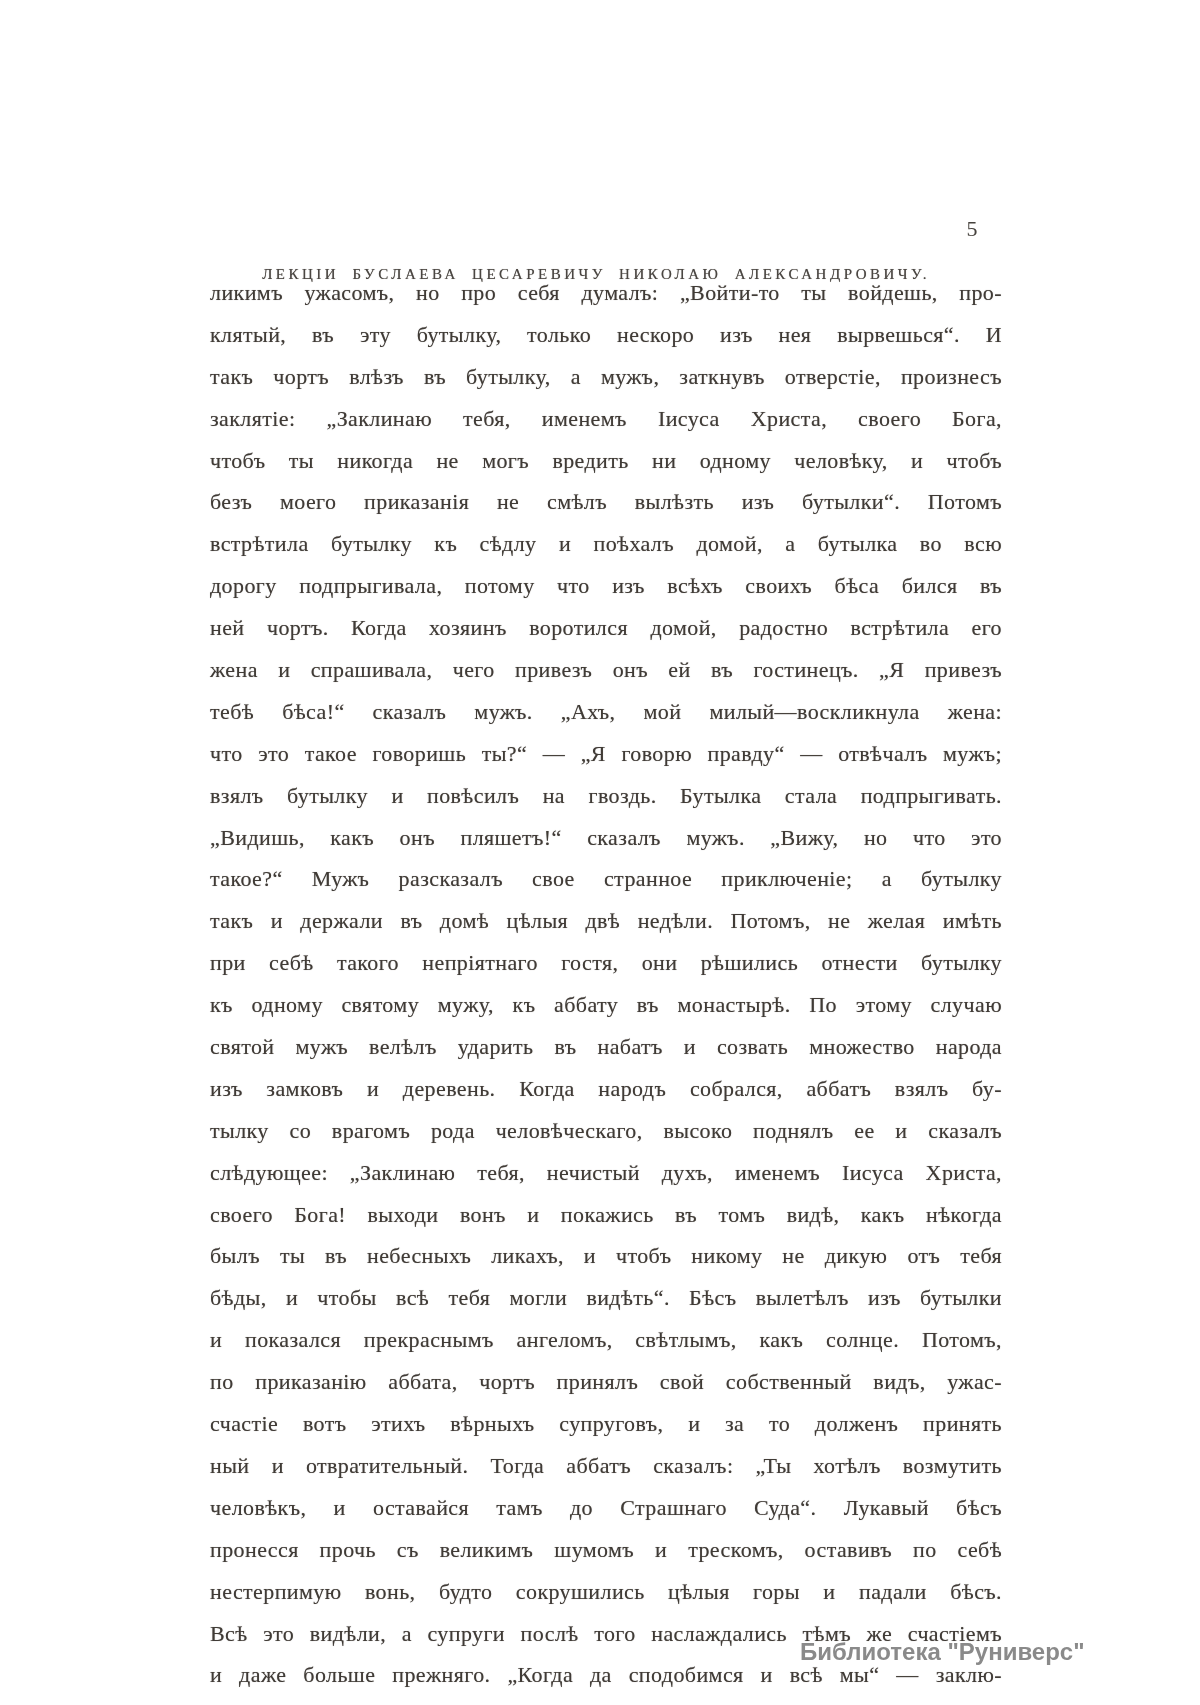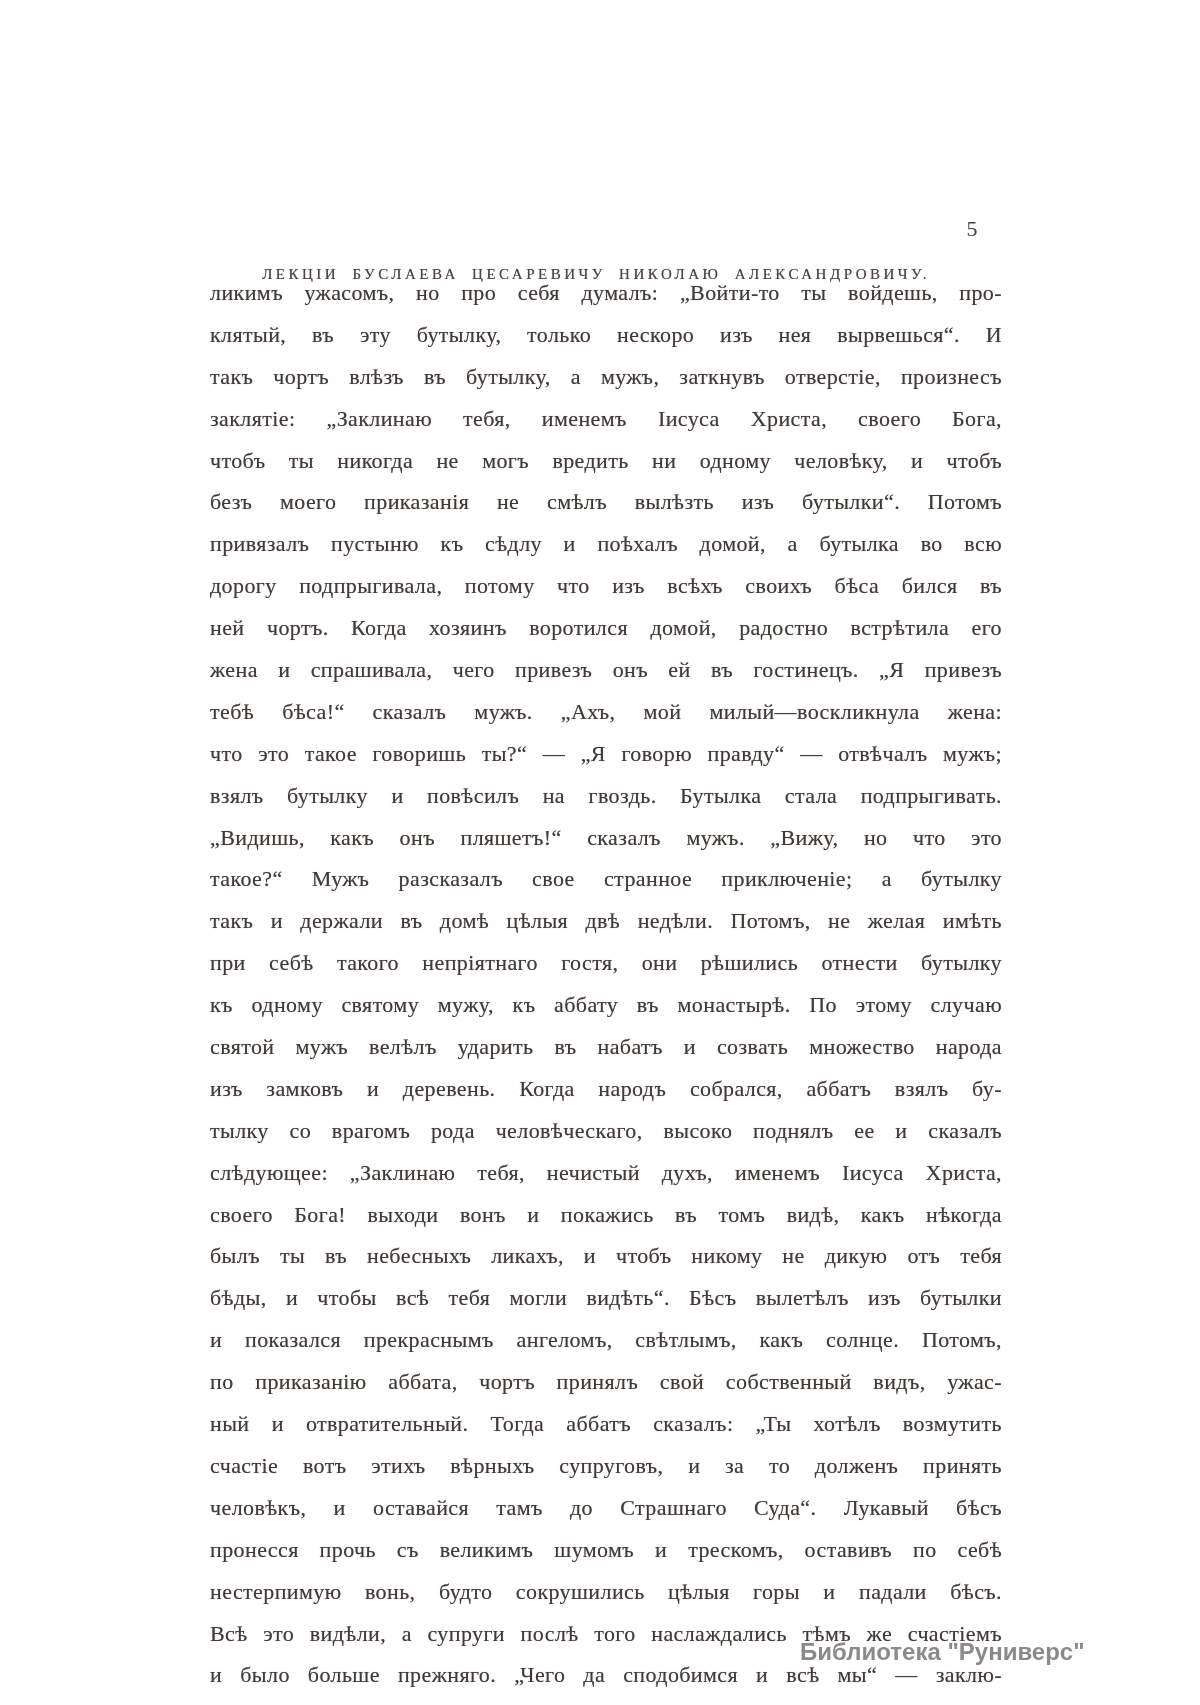--- a/index.html
+++ b/index.html
@@ -80,7 +80,7 @@
       <div class="line">заклятіе: „Заклинаю тебя, именемъ Іисуса Христа, своего Бога,</div>
       <div class="line">чтобъ ты никогда не могъ вредить ни одному человѣку, и чтобъ</div>
       <div class="line">безъ моего приказанія не смѣлъ вылѣзть изъ бутылки“. Потомъ</div>
-      <div class="line">привязалъ пустыню къ сѣдлу и поѣхалъ домой, а бутылка во всю</div>
+      <div class="line">встрѣтила бутылку къ сѣдлу и поѣхалъ домой, а бутылка во всю</div>
       <div class="line">дорогу подпрыгивала, потому что изъ всѣхъ своихъ бѣса бился въ</div>
       <div class="line">ней чортъ. Когда хозяинъ воротился домой, радостно встрѣтила его</div>
       <div class="line">жена и спрашивала, чего привезъ онъ ей въ гостинецъ. „Я привезъ</div>

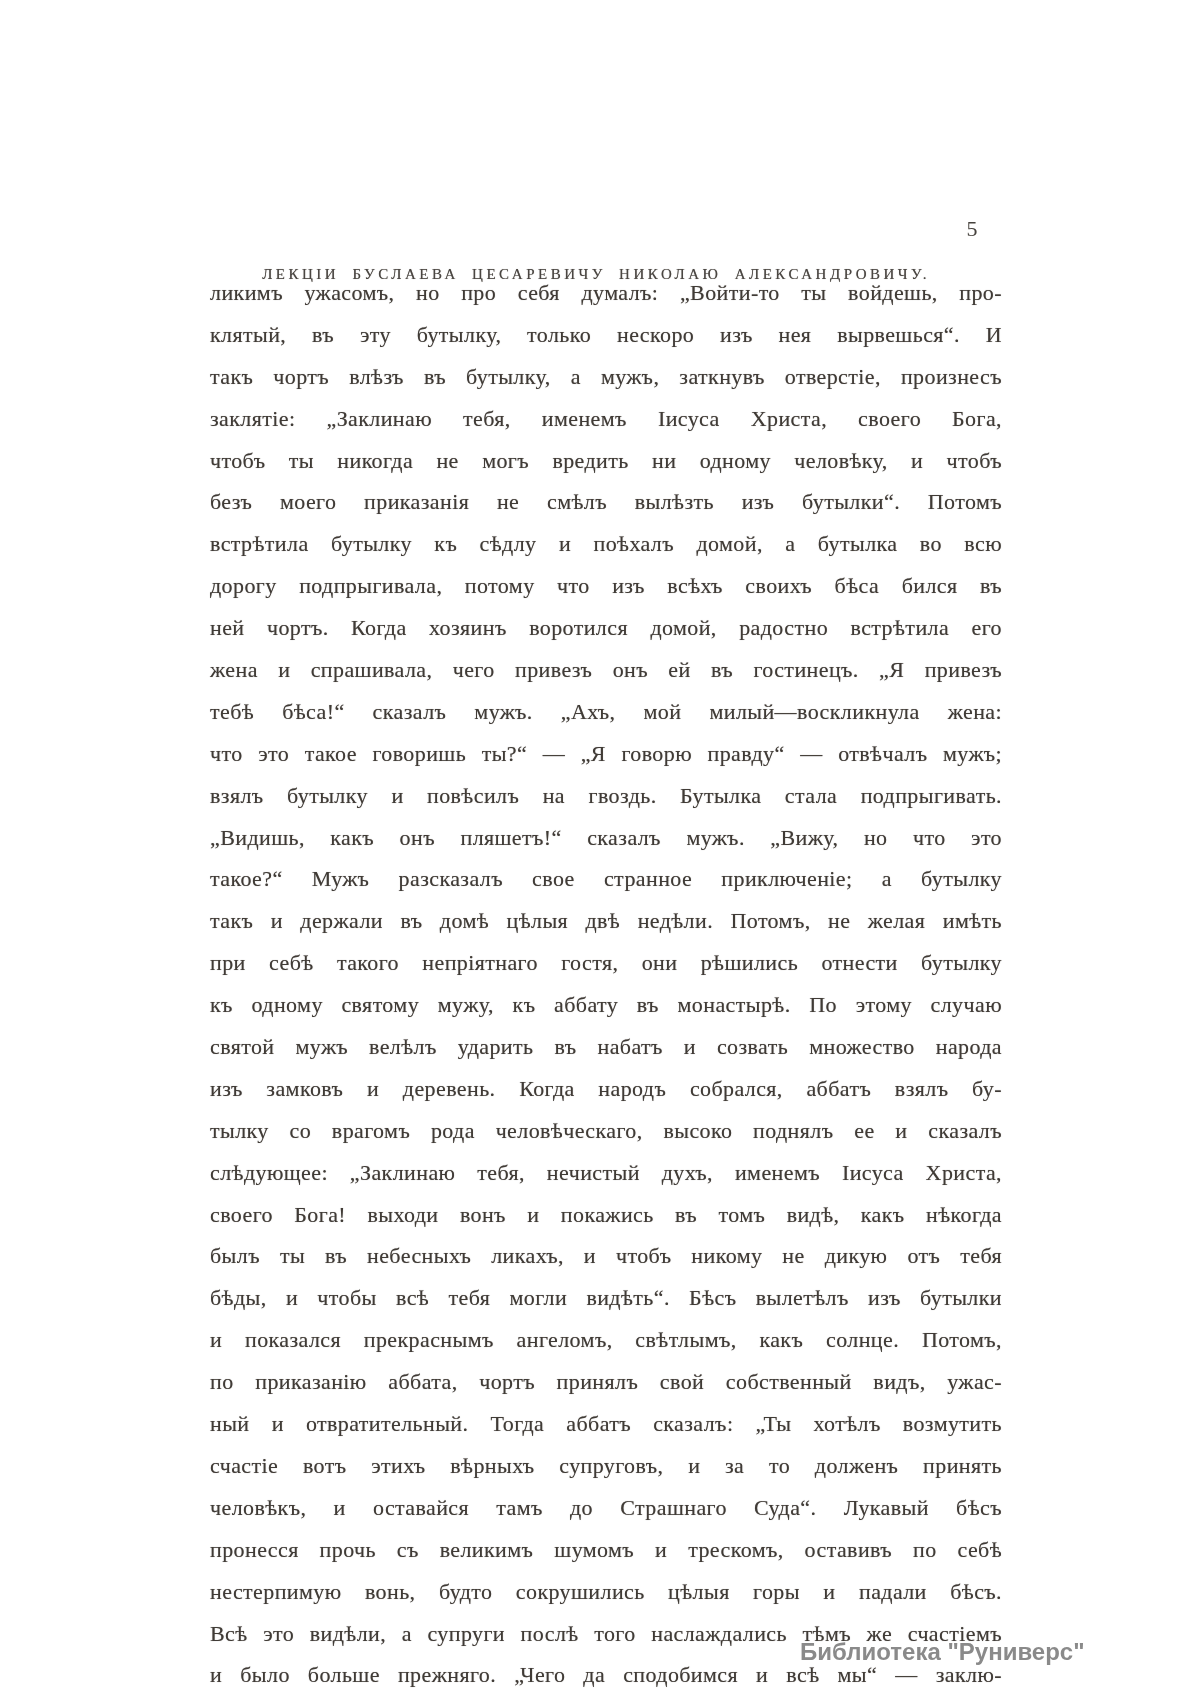--- a/index.html
+++ b/index.html
@@ -101,8 +101,8 @@
       <div class="line">бѣды, и чтобы всѣ тебя могли видѣть“. Бѣсъ вылетѣлъ изъ бутылки</div>
       <div class="line">и показался прекраснымъ ангеломъ, свѣтлымъ, какъ солнце. Потомъ,</div>
       <div class="line">по приказанію аббата, чортъ принялъ свой собственный видъ, ужас-</div>
+      <div class="line">счастіе вотъ этихъ вѣрныхъ супруговъ, и за то долженъ принять</div>
       <div class="line">ный и отвратительный. Тогда аббатъ сказалъ: „Ты хотѣлъ возмутить</div>
-      <div class="line">счастіе вотъ этихъ вѣрныхъ супруговъ, и за то долженъ принять</div>
       <div class="line">человѣкъ, и оставайся тамъ до Страшнаго Суда“. Лукавый бѣсъ</div>
       <div class="line">пронесся прочь съ великимъ шумомъ и трескомъ, оставивъ по себѣ</div>
       <div class="line">нестерпимую вонь, будто сокрушились цѣлыя горы и падали бѣсъ.</div>

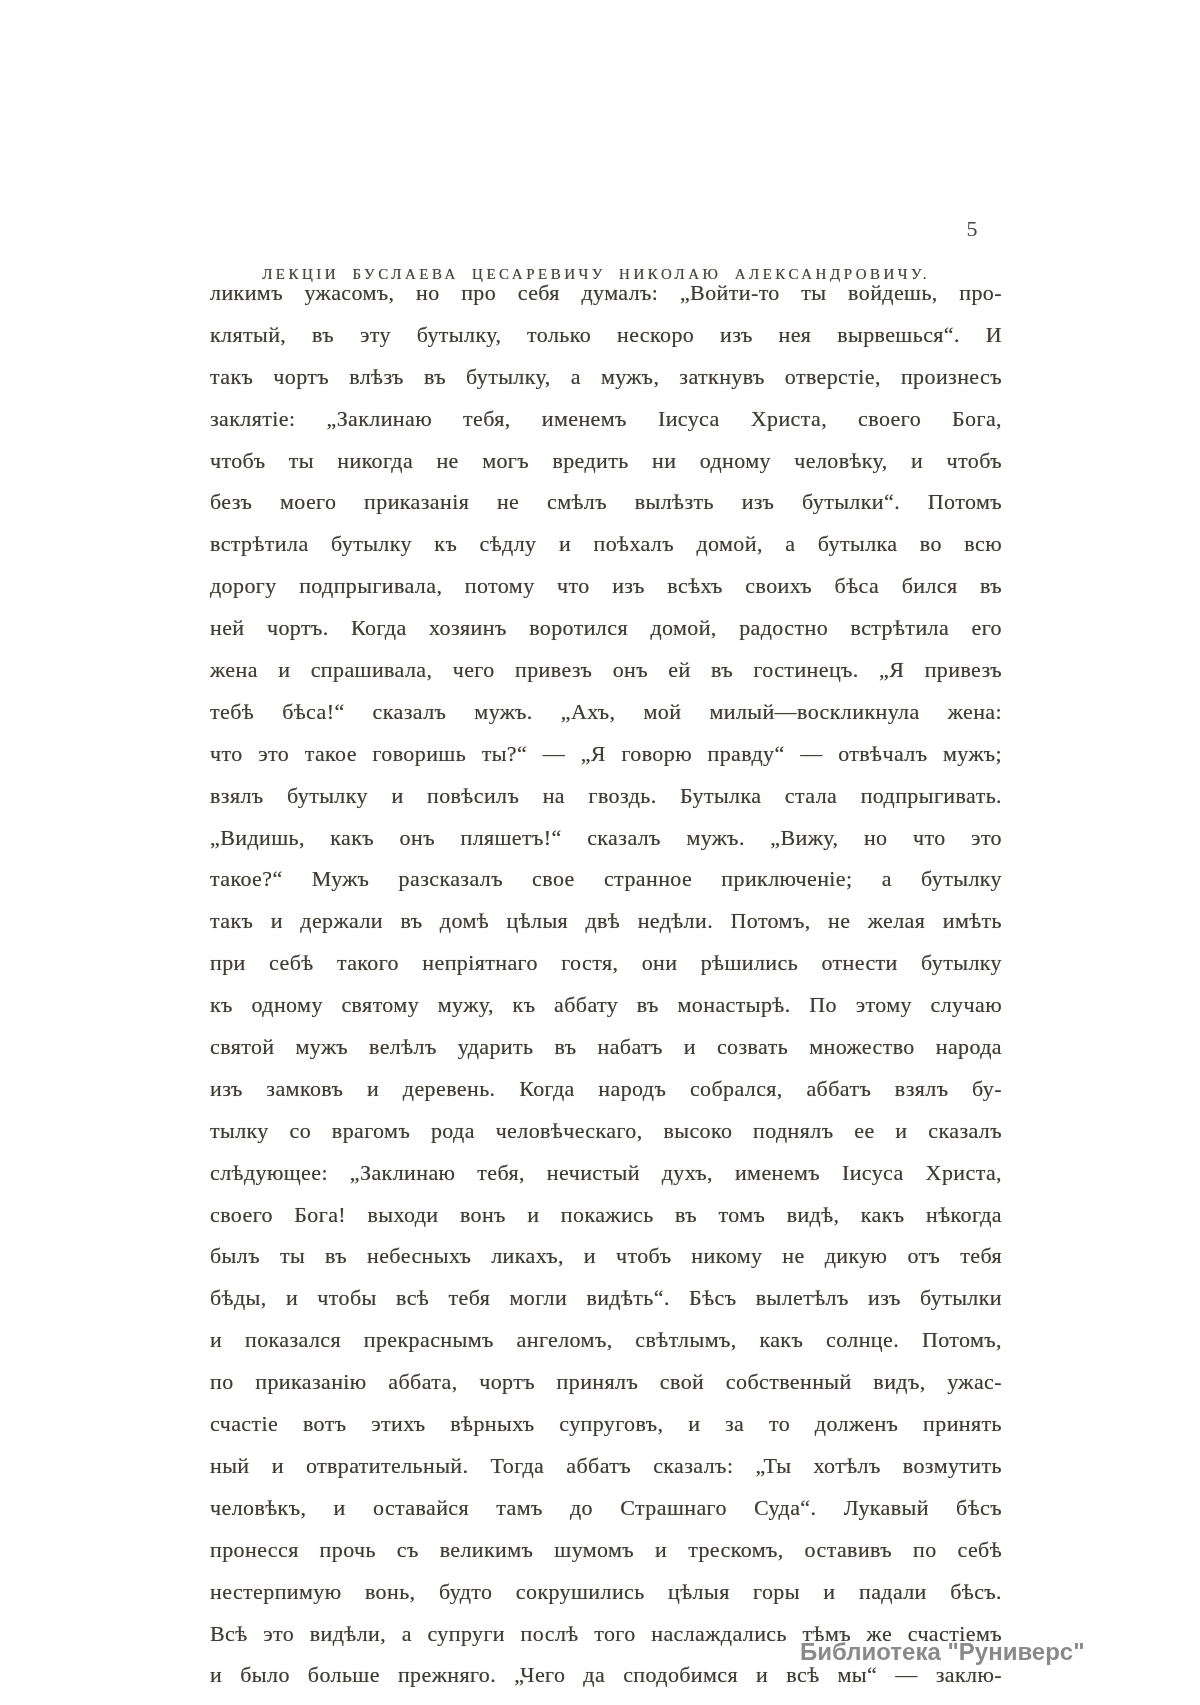--- a/index.html
+++ b/index.html
@@ -107,7 +107,7 @@
       <div class="line">пронесся прочь съ великимъ шумомъ и трескомъ, оставивъ по себѣ</div>
       <div class="line">нестерпимую вонь, будто сокрушились цѣлыя горы и падали бѣсъ.</div>
       <div class="line">Всѣ это видѣли, а супруги послѣ того наслаждались тѣмъ же счастіемъ</div>
-      <div class="line">и было больше прежняго. „Чего да сподобимся и всѣ мы“ — заклю-</div>
+      <div class="line">и даже больше прежняго. „Когда да сподобимся и всѣ мы“ — заклю-</div>
       <div class="line">чаетъ проповѣдникъ, оканчивая свою наивную проповѣдь.</div>
     </div>
 

